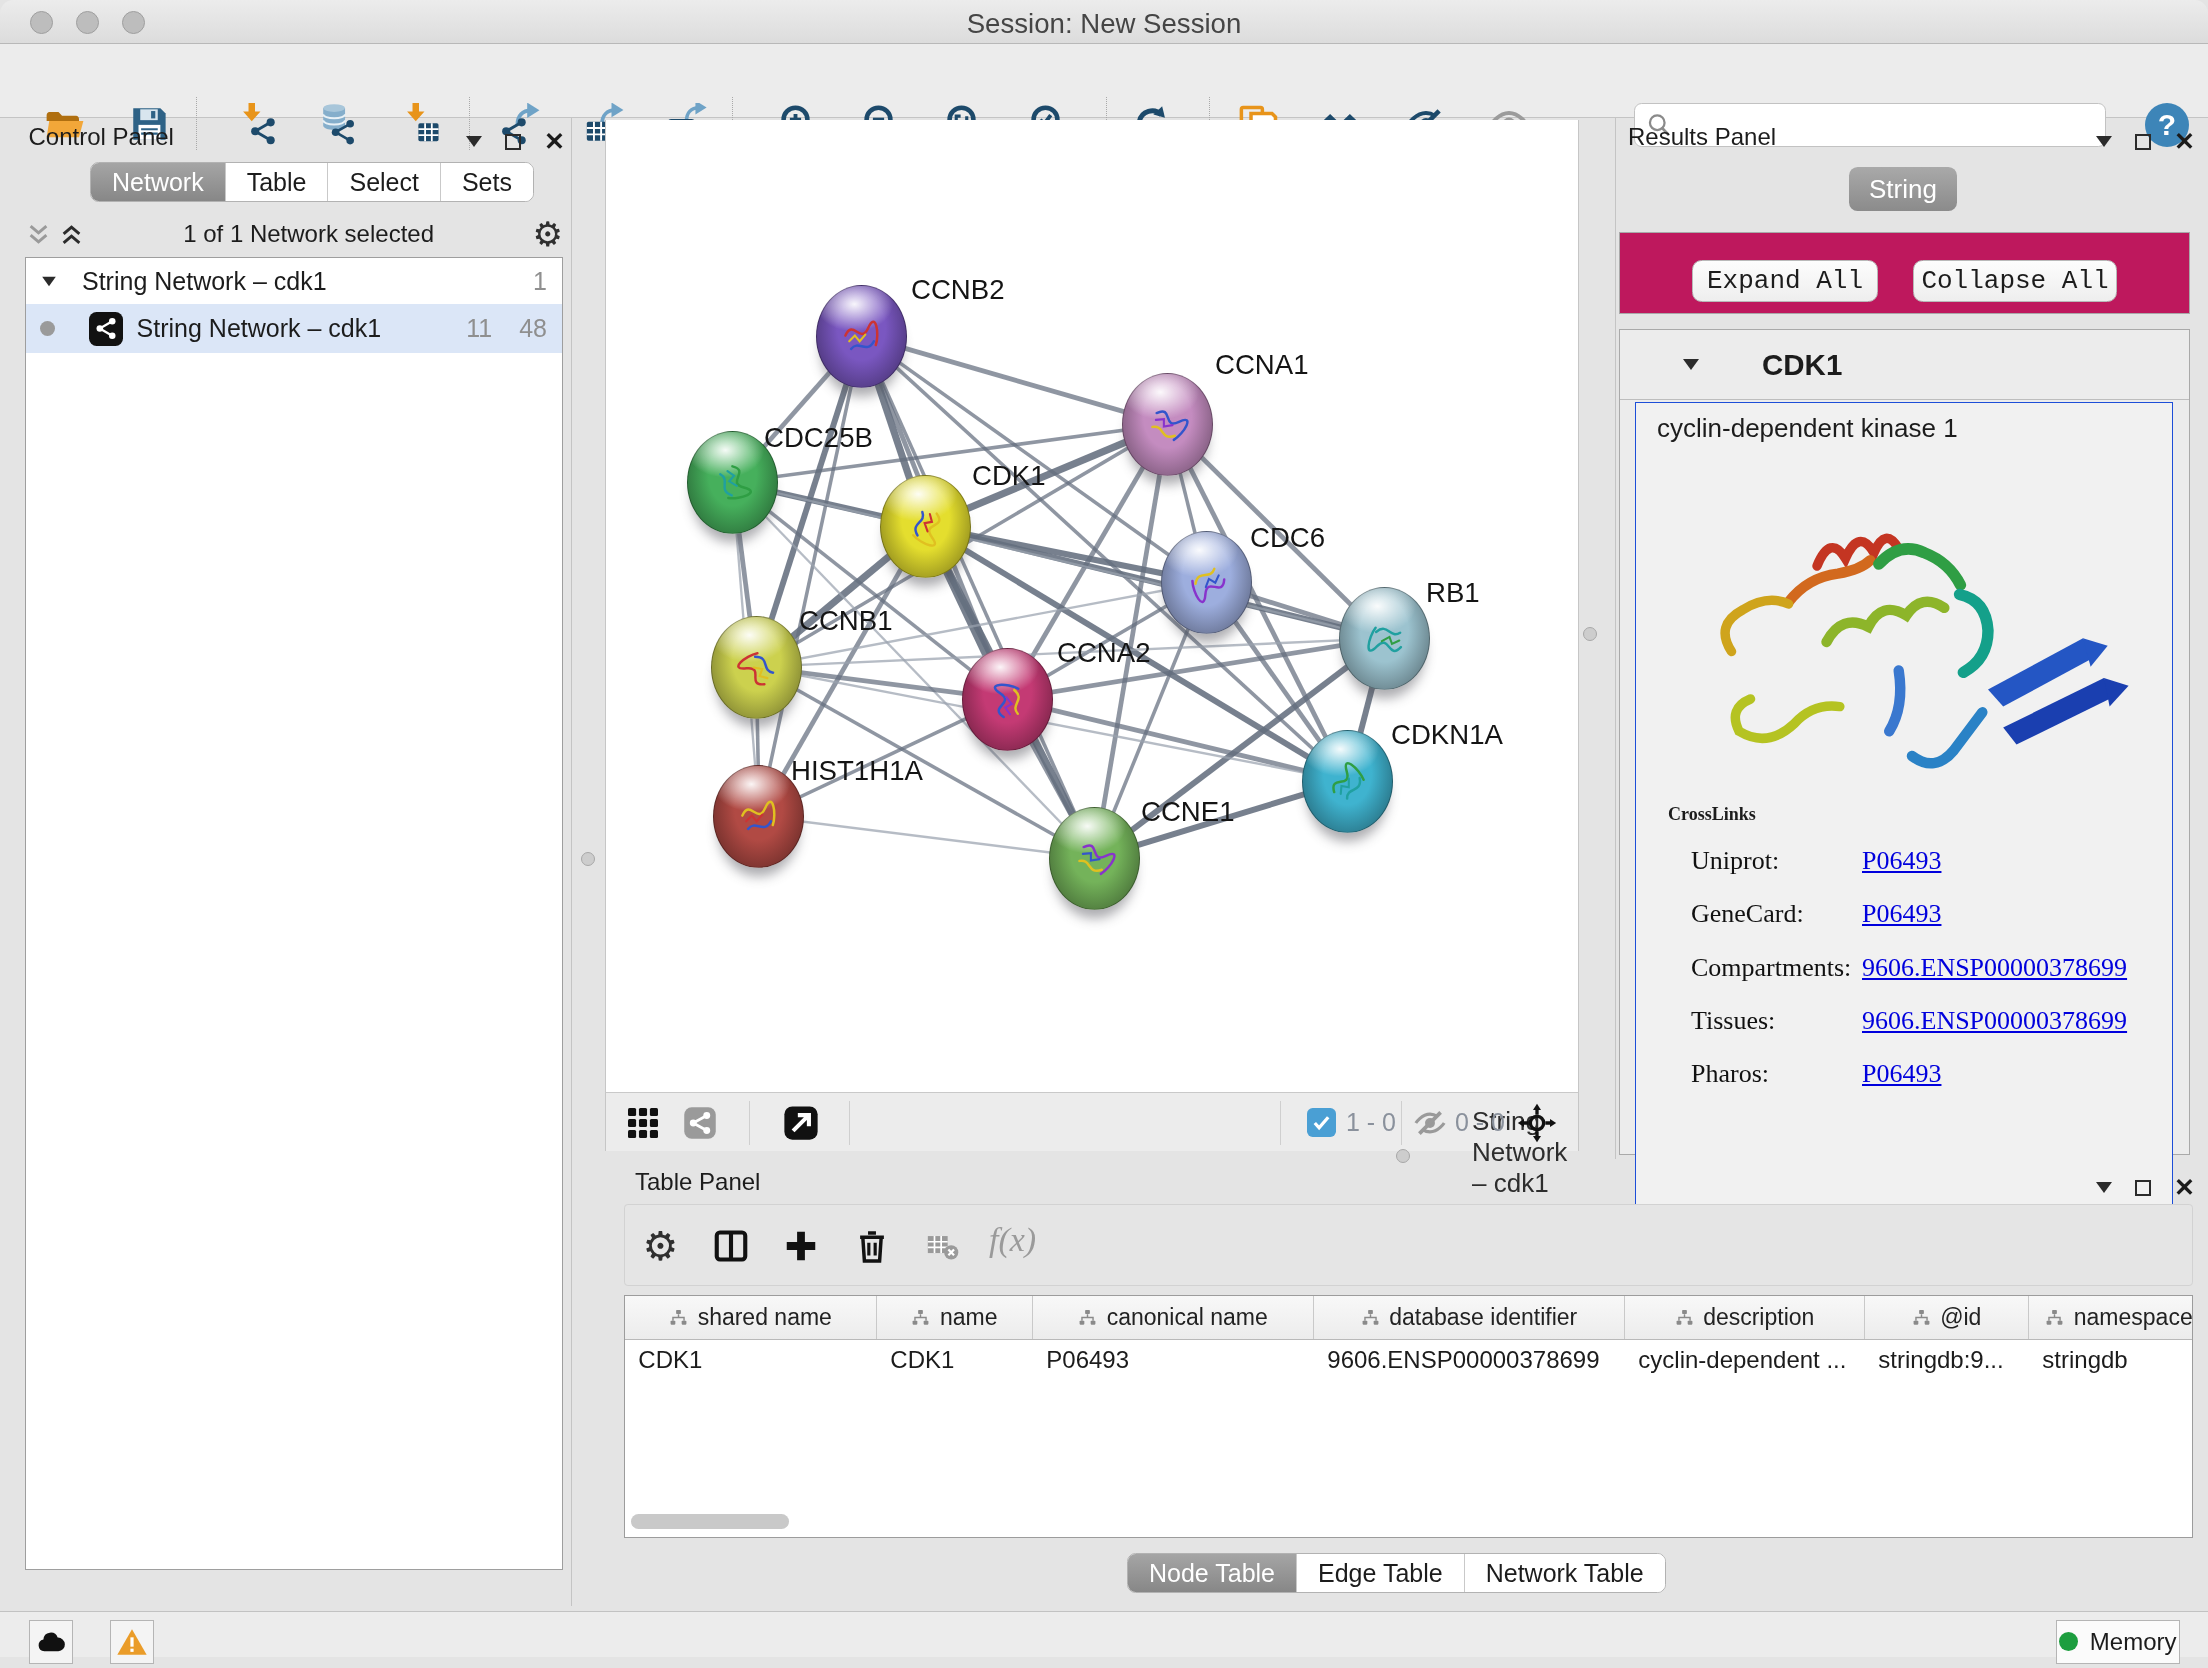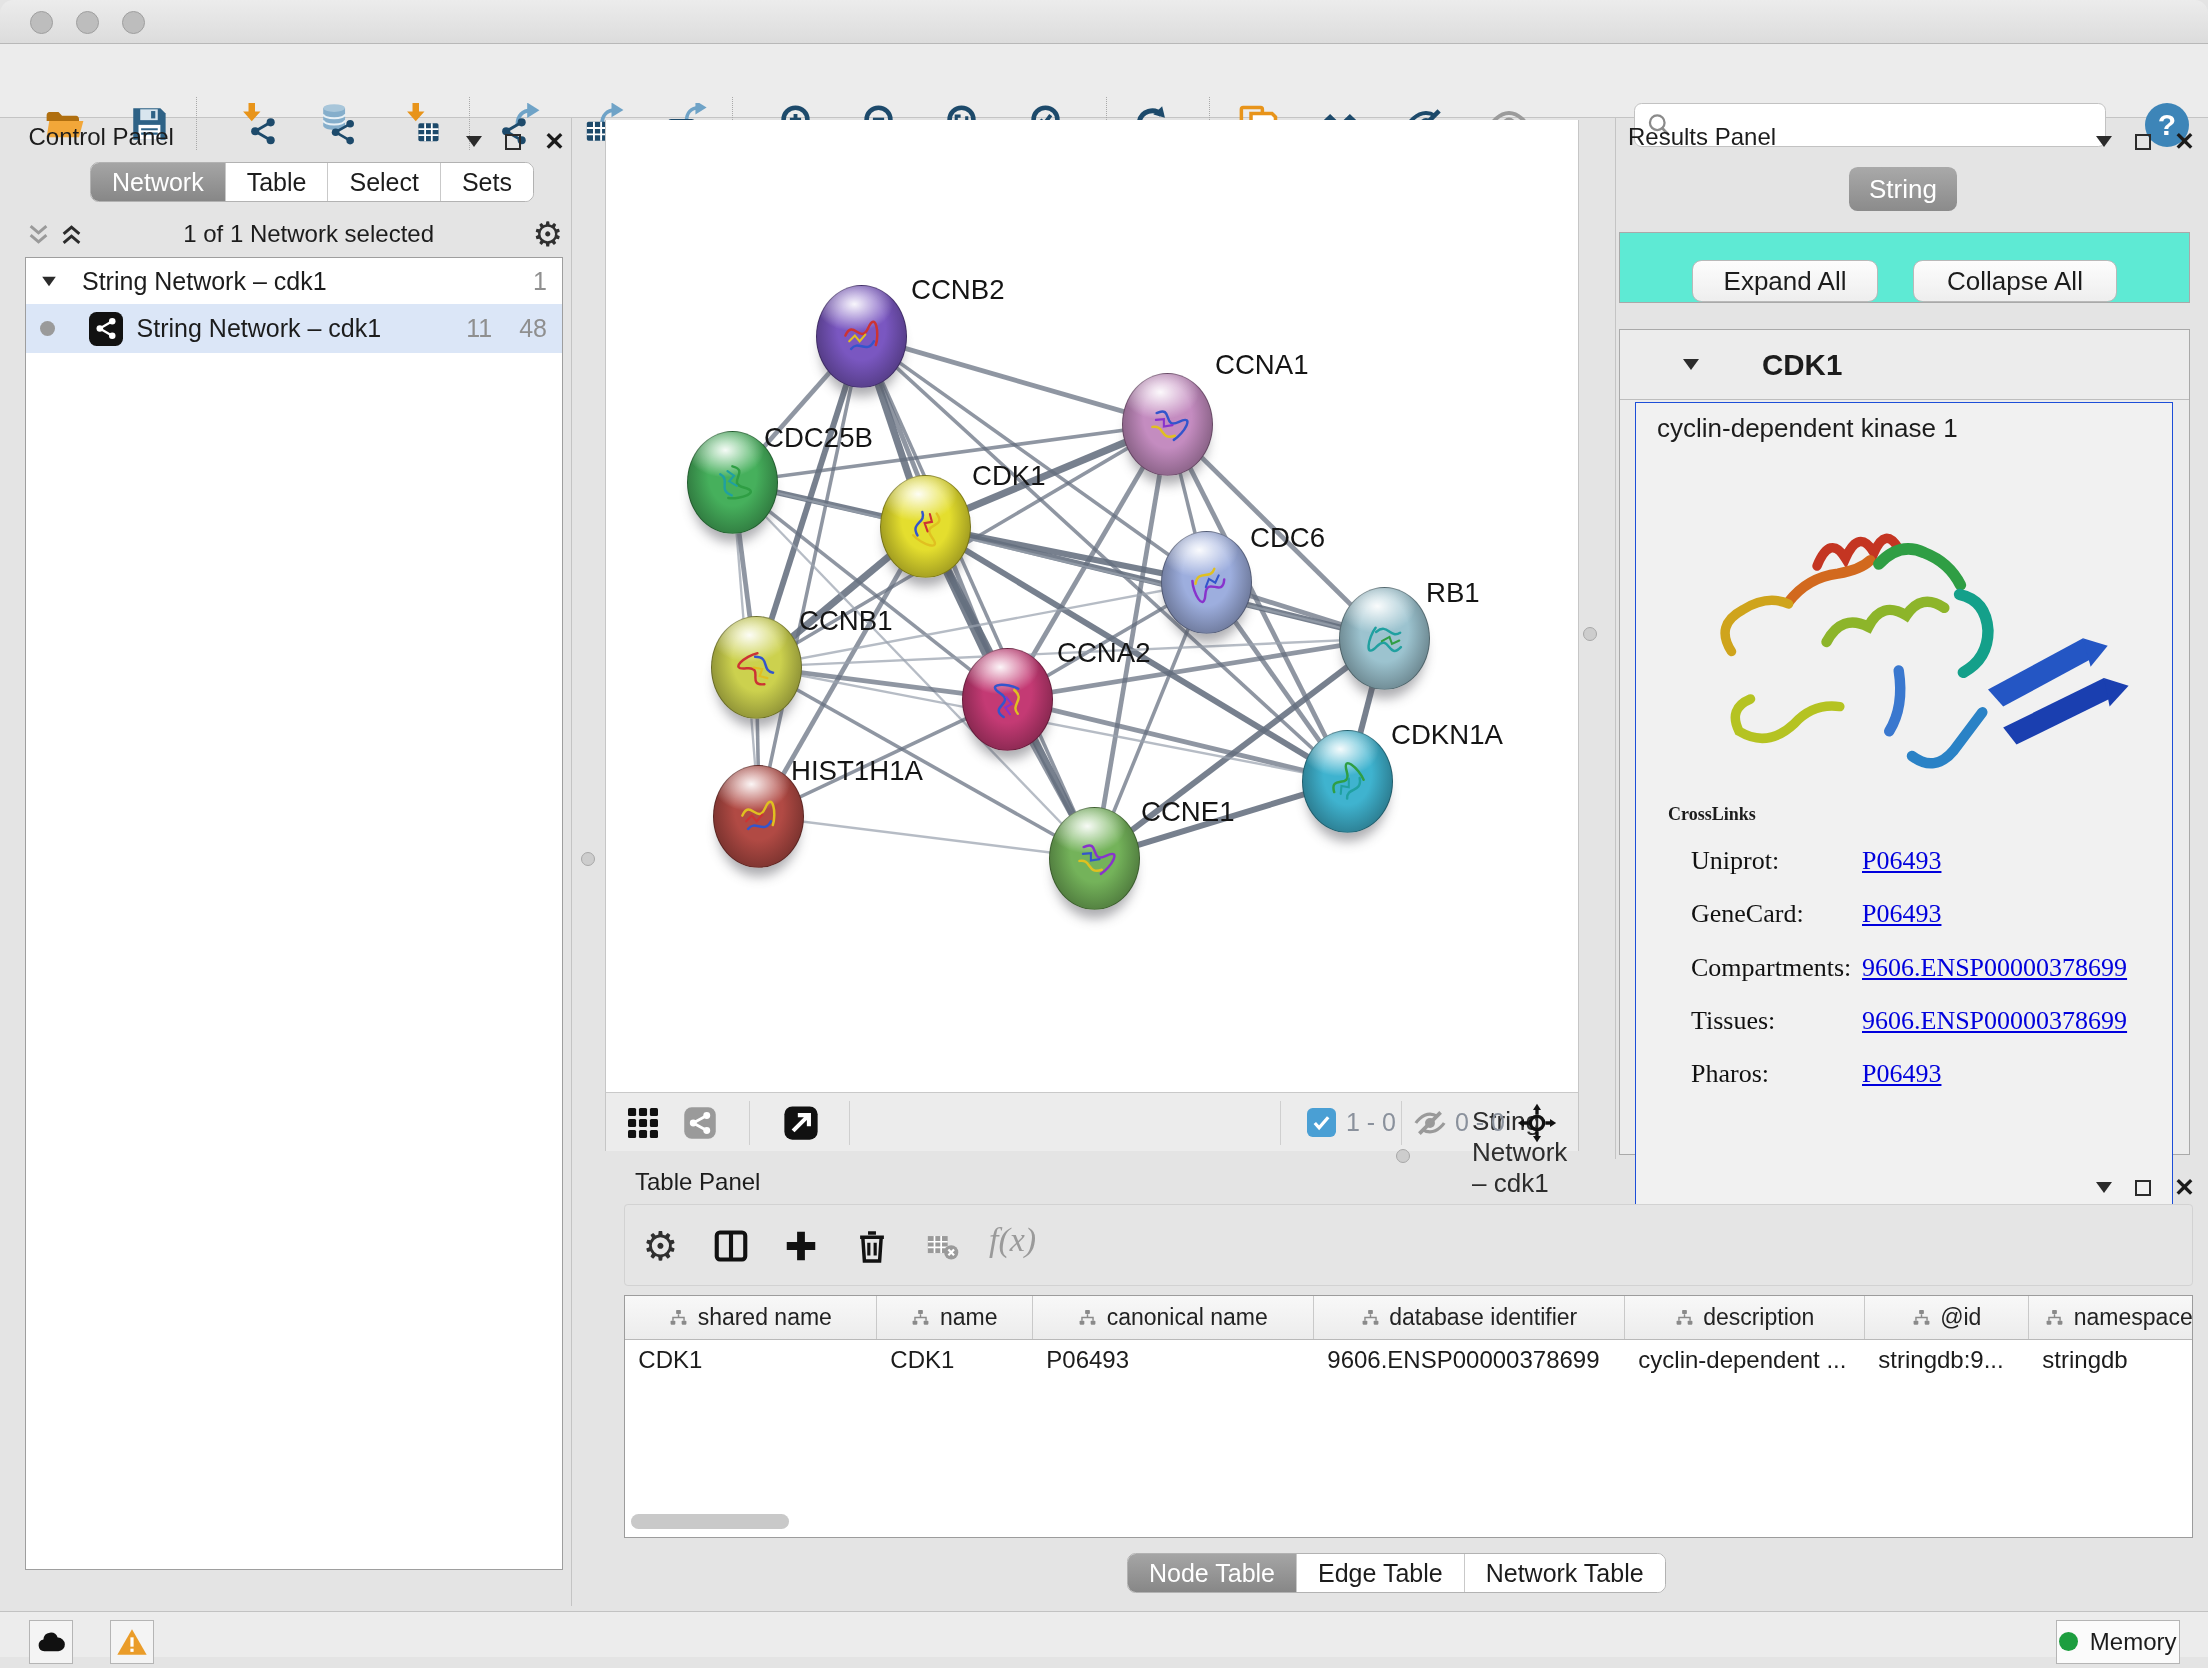--- a/index.html
+++ b/index.html
@@ -264,6 +264,7 @@
   <div class="tl-dot" style="left:30px"></div>
   <div class="tl-dot" style="left:76px"></div>
   <div class="tl-dot" style="left:122px"></div>
+  <div id="win-title">Session: New Session</div>
 </div>
 
 <div id="maintoolbar" class="abs">

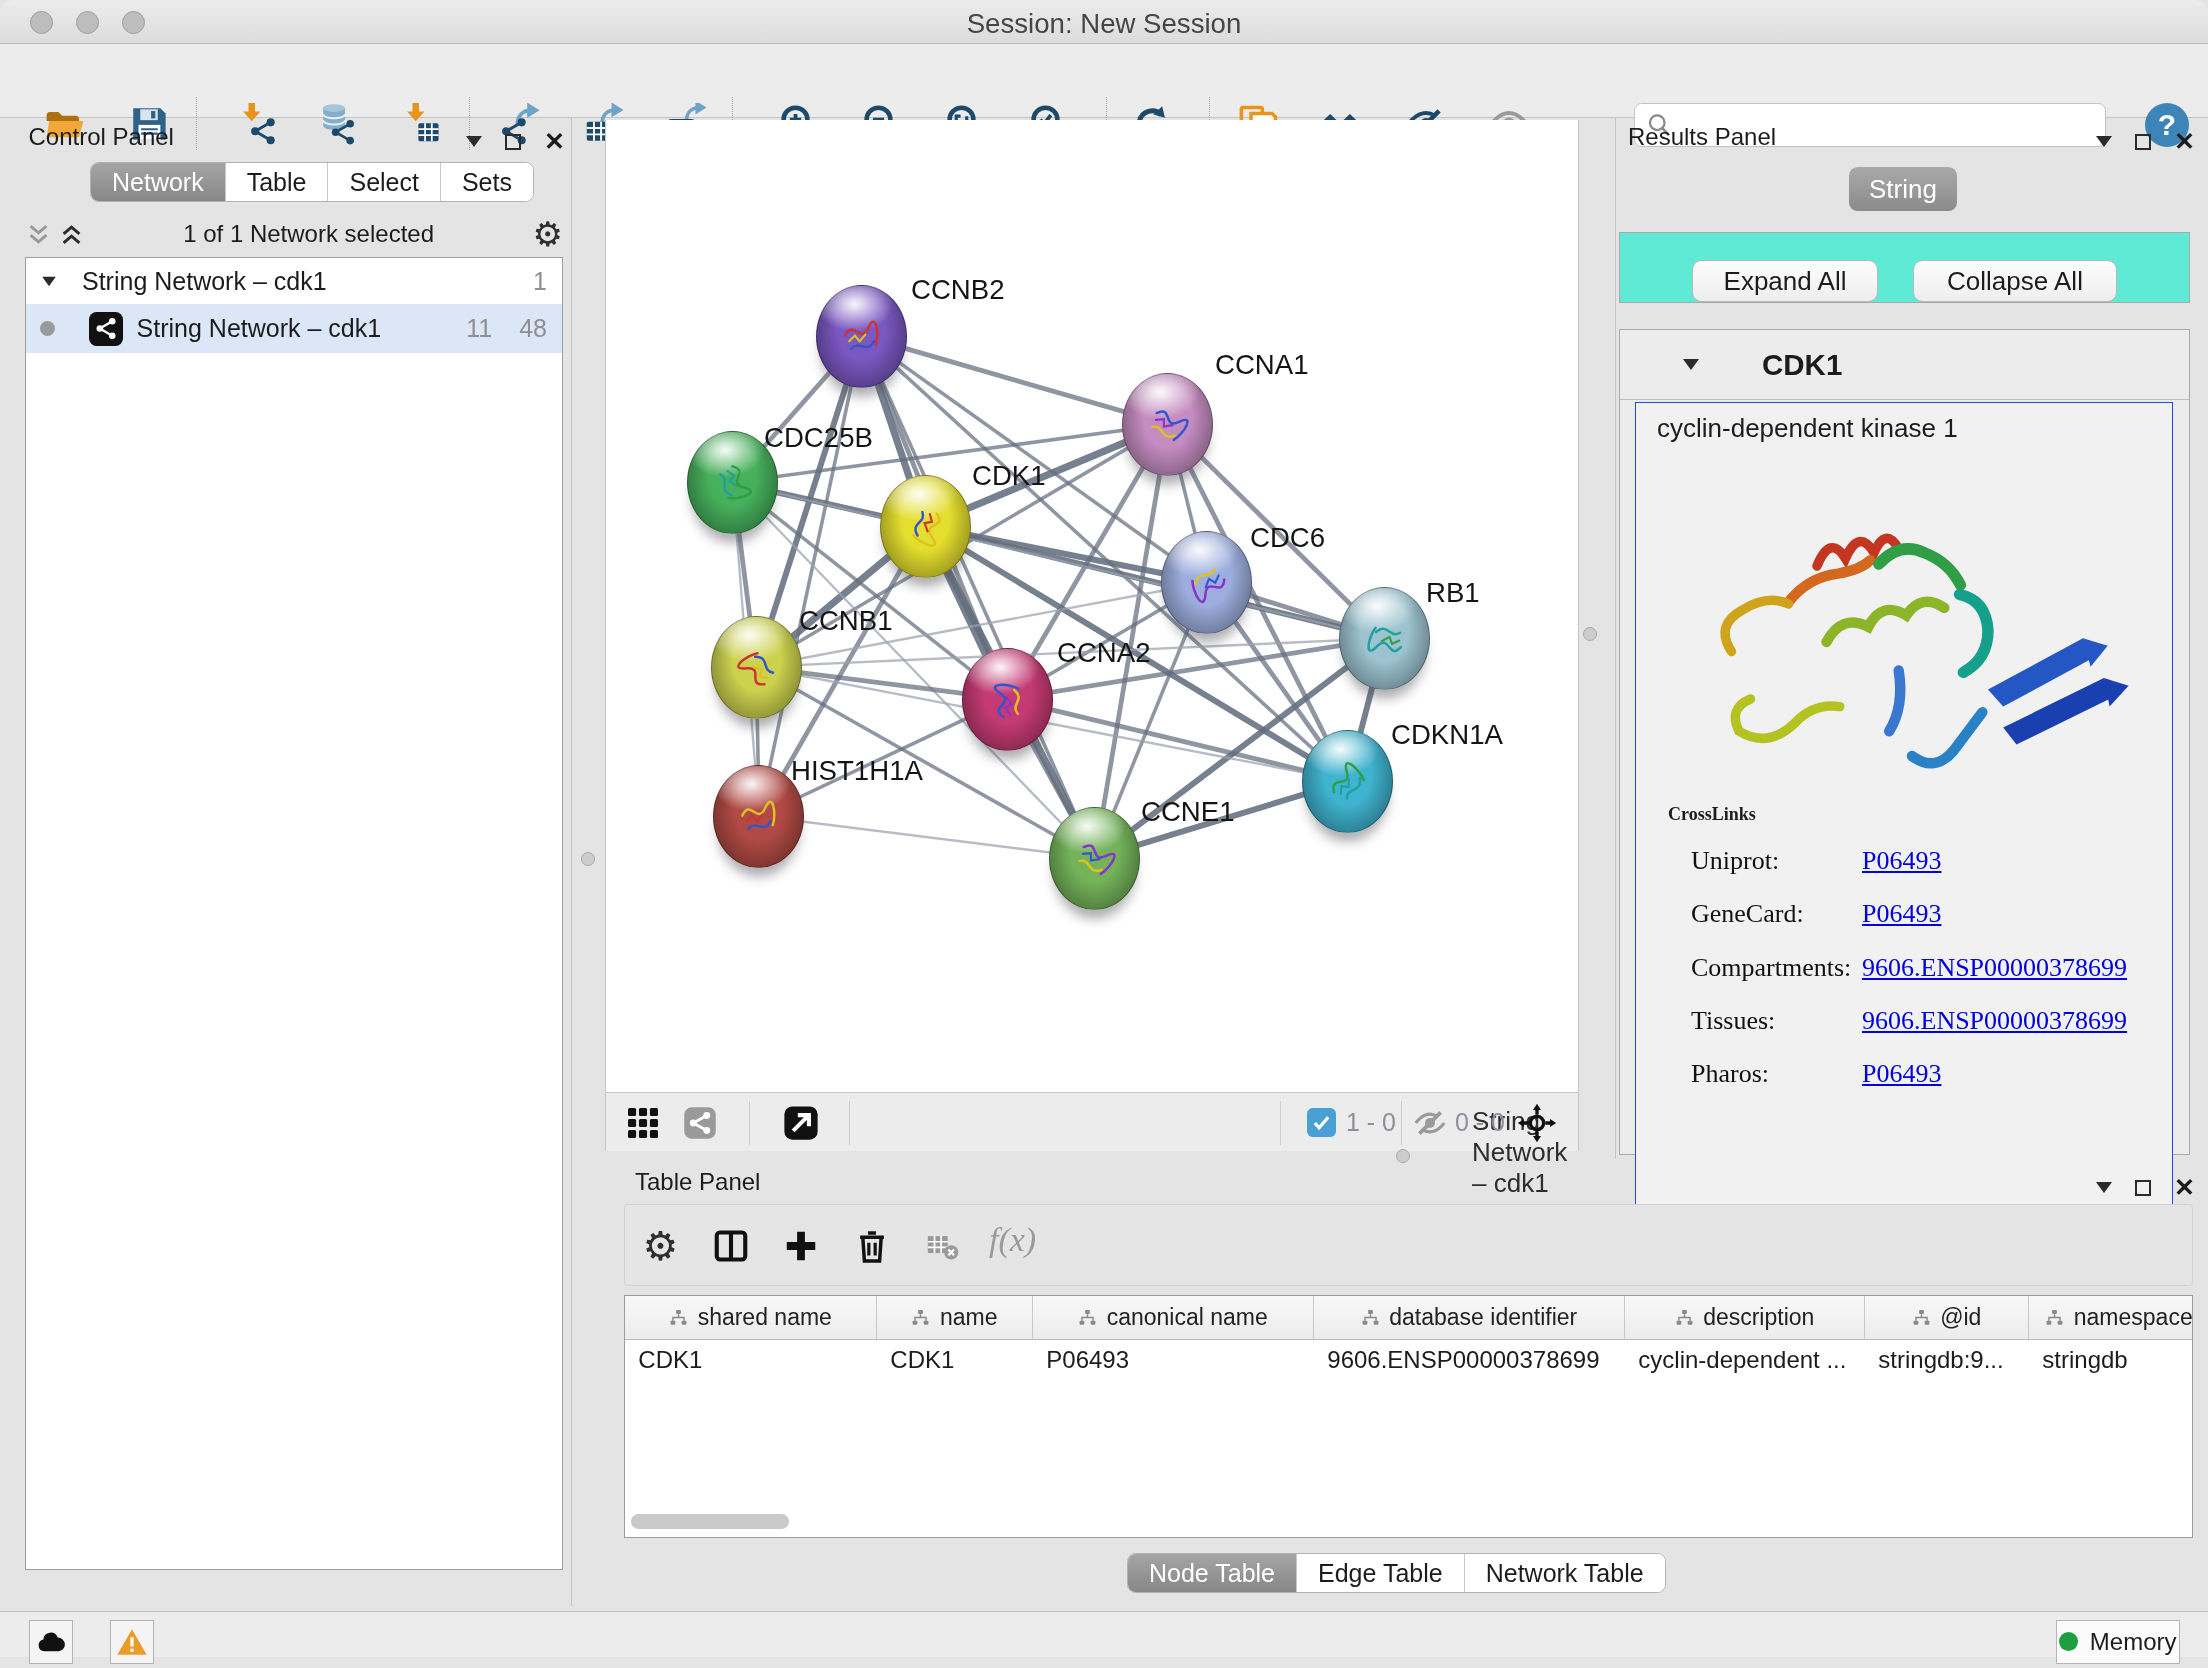--- a/index.html
+++ b/index.html
@@ -61,7 +61,7 @@
   
   #rp-title { left:1628px; top:123px; }
   #rp-tab { position:absolute; left:1849px; top:167px; width:108px; height:44px; background:linear-gradient(#a9a9a9,#8b8b8b); border-radius:8.6px; color:#fff; font-size:26px; display:flex; align-items:center; justify-content:center; }
-  #rp-box1 { left:1619px; top:232px; width:571px; height:71px; background:#5eead4; border:1px solid #a9a9a9; }
+  #rp-box1 { left:1619px; top:232px; width:571px; height:82px; background:#be185d; border:1px solid #a9a9a9;font-family:Liberation Mono, monospace; }
   .rp-btn { position:absolute; top:27px; height:42px; background:linear-gradient(#fdfdfd,#eeeeee); border:1px solid #b9b9b9; border-radius:9.5px; font-size:26px; display:flex; align-items:center; justify-content:center; }
   #rp-box2 { left:1619px; top:329px; width:571px; height:826px; background:#ececec; border:1px solid #a9a9a9; }
   #rp-genehdr { position:relative; height:70px; border-bottom:1px solid #bdbdbd; display:flex; align-items:center; }

